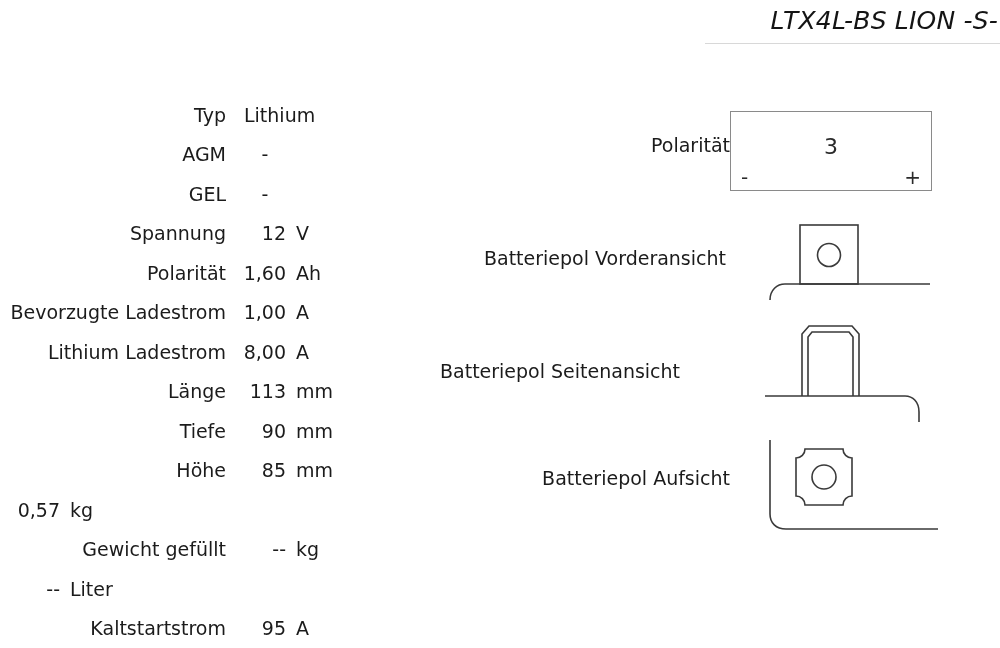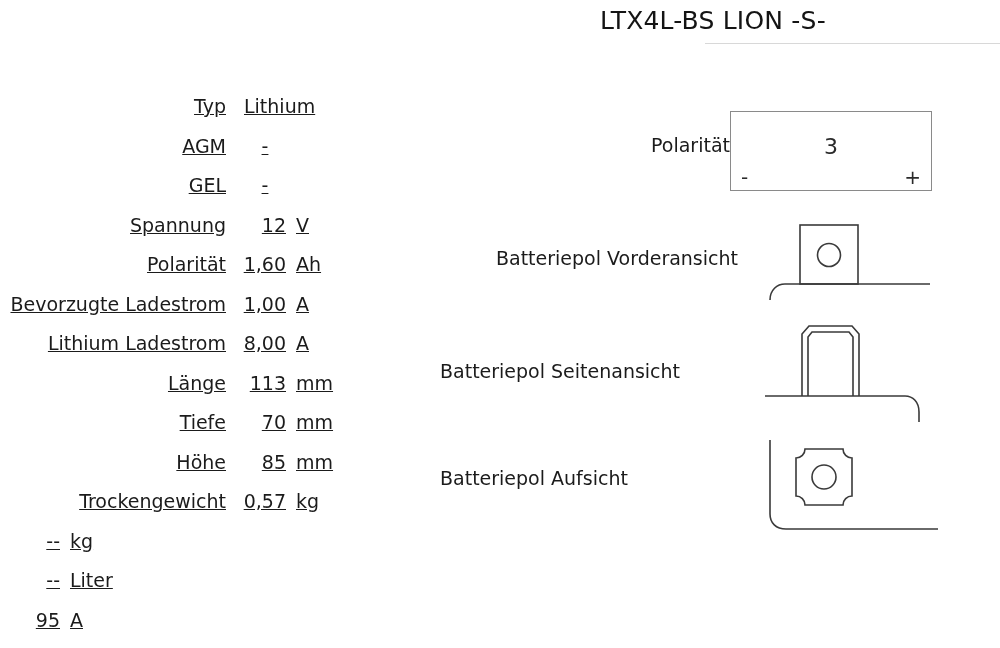--- a/index.html
+++ b/index.html
@@ -23,9 +23,10 @@
     top: 6px;
     left: 600px;
     width: 400px;
-    text-align: left;
-    padding-right: 12px;
+    text-align: right;
+    padding-right: 2px;
     box-sizing: border-box;
+    font-style: italic;
   }
   #title-text {
     font-size: 25px;

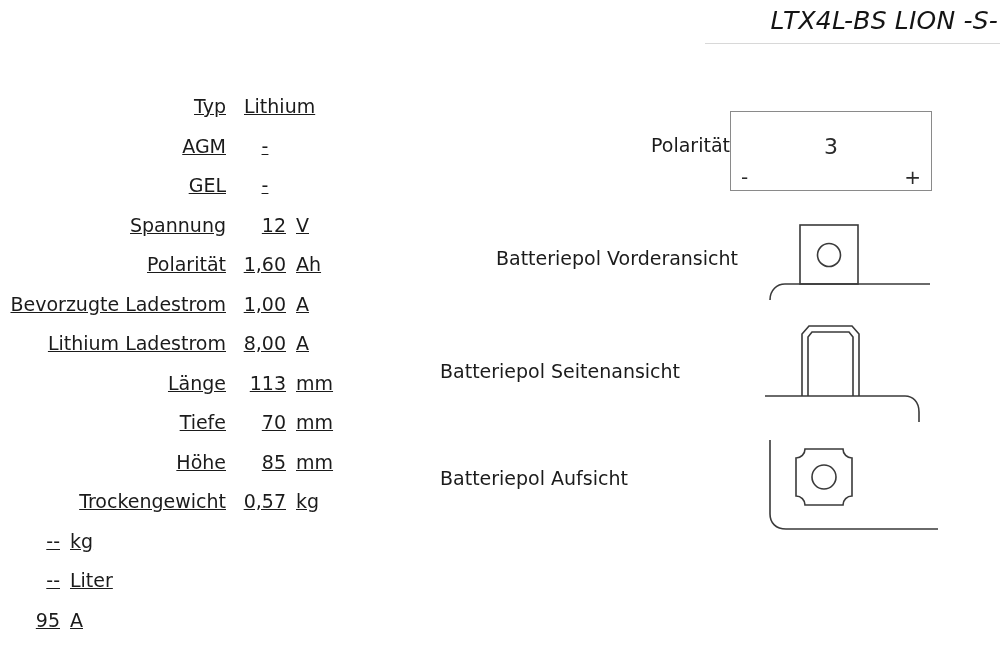--- a/index.html
+++ b/index.html
@@ -53,9 +53,8 @@
   }
   .spec-row {
     display: flex;
-    align-items: flex-start;
+    align-items: center;
     height: 39.5px;
-    text-decoration: underline;
   }
   .spec-label {
     width: 226px;

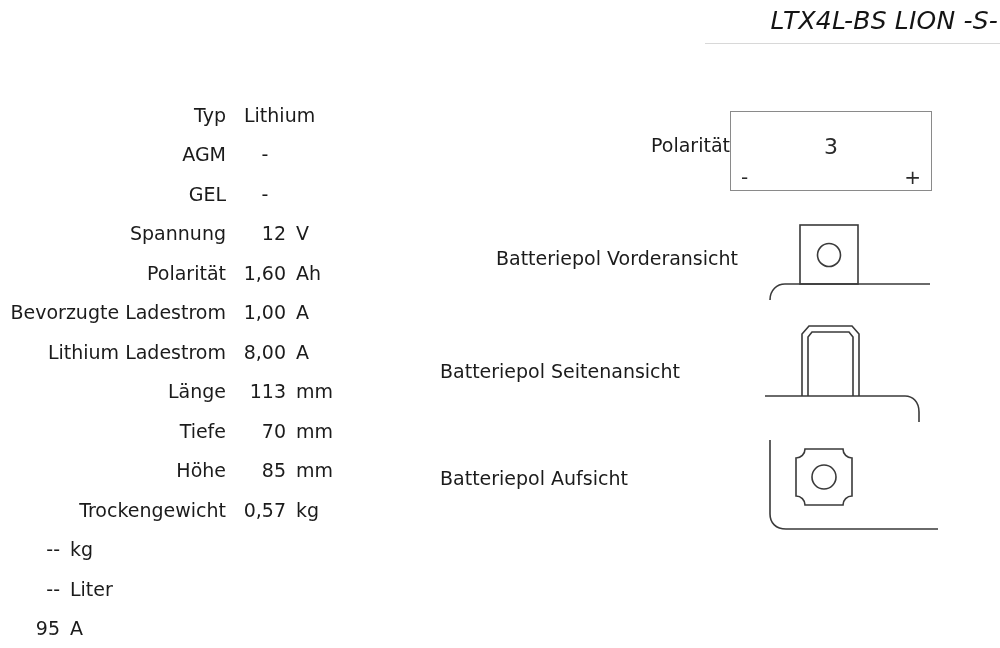--- a/index.html
+++ b/index.html
@@ -105,7 +105,7 @@
   }
 
   #polarity-row  { top: 134px; left: 440px; width: 290px; justify-content: flex-end; }
-  #front-row     { top: 247px; left: 448px; width: 290px; justify-content: flex-end; }
+  #front-row     { top: 247px; left: 436px; width: 290px; justify-content: flex-end; }
   #side-row      { top: 360px; left: 440px; width: 290px; justify-content: flex-start; }
   #top-row       { top: 467px; left: 440px; width: 290px; }
 

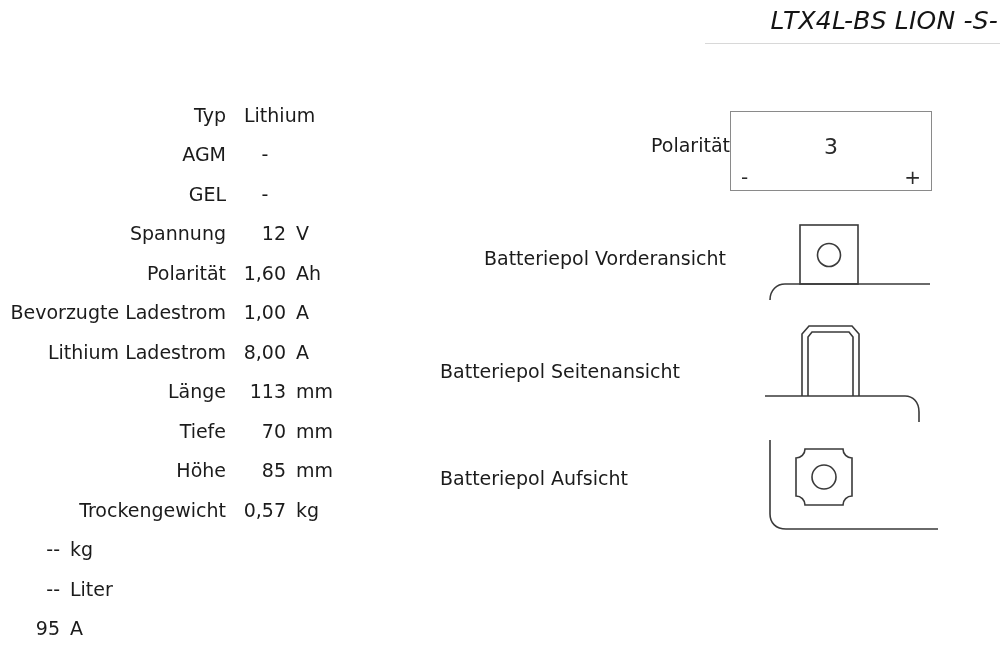--- a/index.html
+++ b/index.html
@@ -202,7 +202,7 @@
     </div>
     <div class="spec-row">
       <div class="spec-label">Tiefe</div>
-      <div class="spec-value">70</div>
+      <div class="spec-value">90</div>
       <div class="spec-unit">mm</div>
     </div>
     <div class="spec-row">

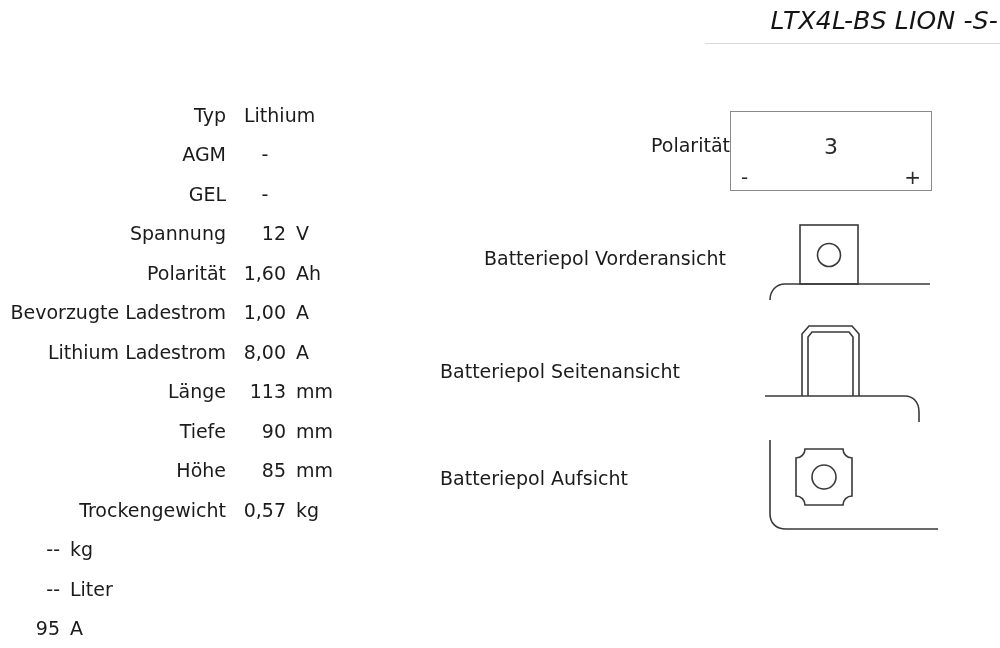--- a/index.html
+++ b/index.html
@@ -107,7 +107,7 @@
   #polarity-row  { top: 134px; left: 440px; width: 290px; justify-content: flex-end; }
   #front-row     { top: 247px; left: 436px; width: 290px; justify-content: flex-end; }
   #side-row      { top: 360px; left: 440px; width: 290px; justify-content: flex-start; }
-  #top-row       { top: 467px; left: 440px; width: 290px; }
+  #top-row       { top: 467px; left: 440px; width: 290px; justify-content: flex-end; }
 
   
   #polarity-box {

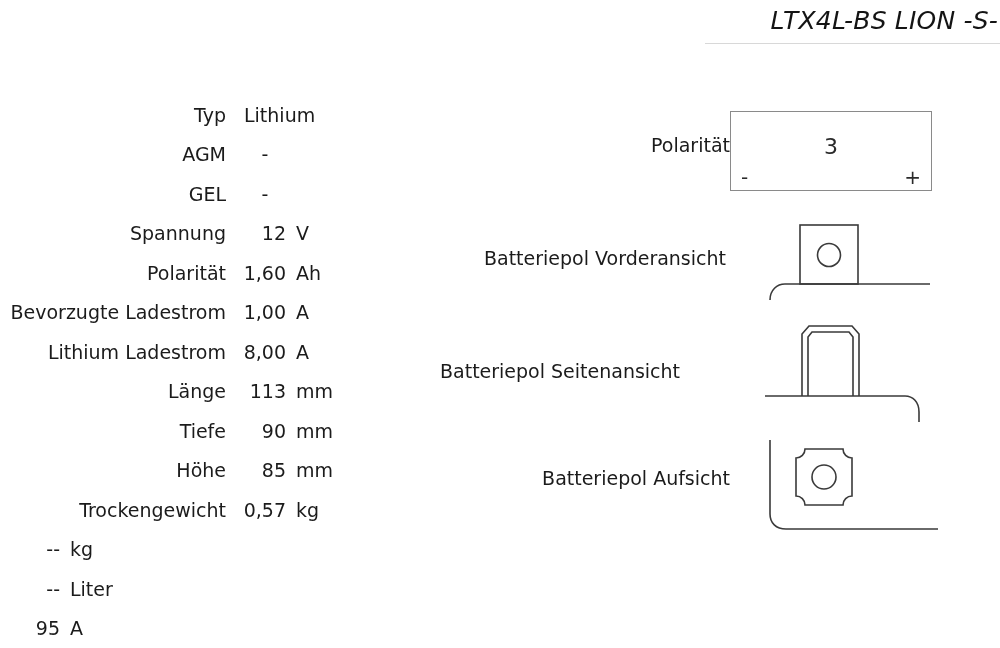--- a/index.html
+++ b/index.html
@@ -211,7 +211,6 @@
       <div class="spec-unit">mm</div>
     </div>
     <div class="spec-row">
-      <div class="spec-label">Trockengewicht</div>
       <div class="spec-value">0,57</div>
       <div class="spec-unit">kg</div>
     </div>

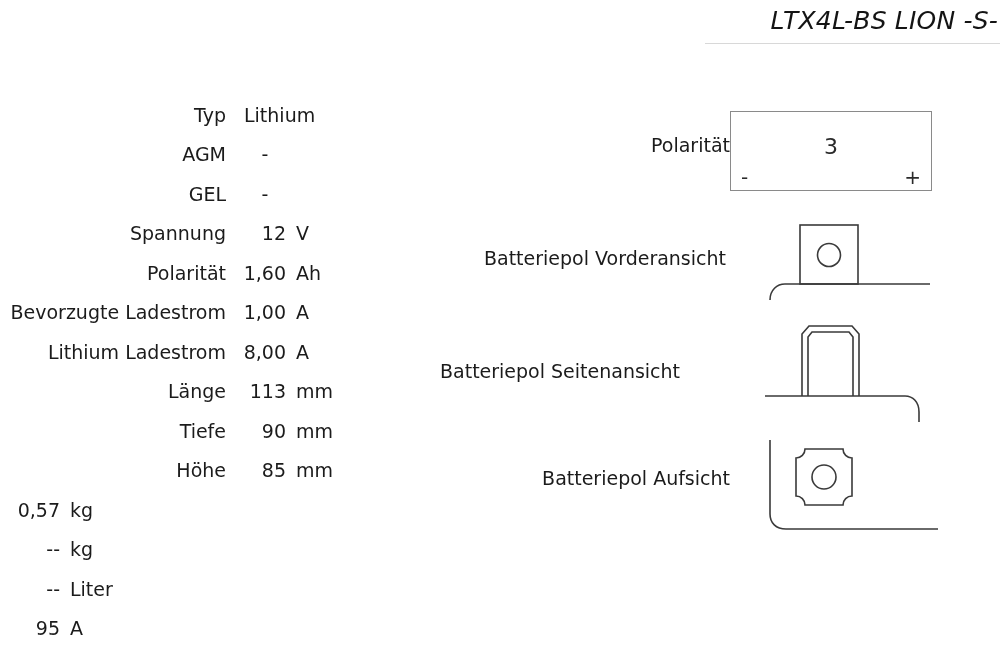--- a/index.html
+++ b/index.html
@@ -215,6 +215,7 @@
       <div class="spec-unit">kg</div>
     </div>
     <div class="spec-row">
+      <div class="spec-label">Gewicht gefüllt</div>
       <div class="spec-value">--</div>
       <div class="spec-unit">kg</div>
     </div>

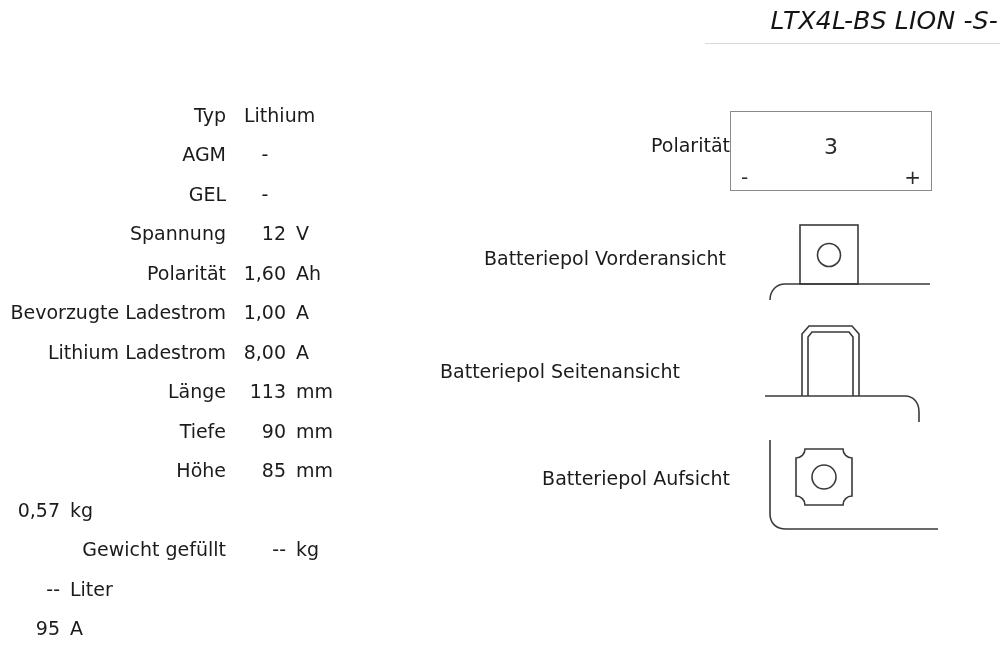--- a/index.html
+++ b/index.html
@@ -224,6 +224,7 @@
       <div class="spec-unit">Liter</div>
     </div>
     <div class="spec-row">
+      <div class="spec-label">Kaltstartstrom</div>
       <div class="spec-value">95</div>
       <div class="spec-unit">A</div>
     </div>

